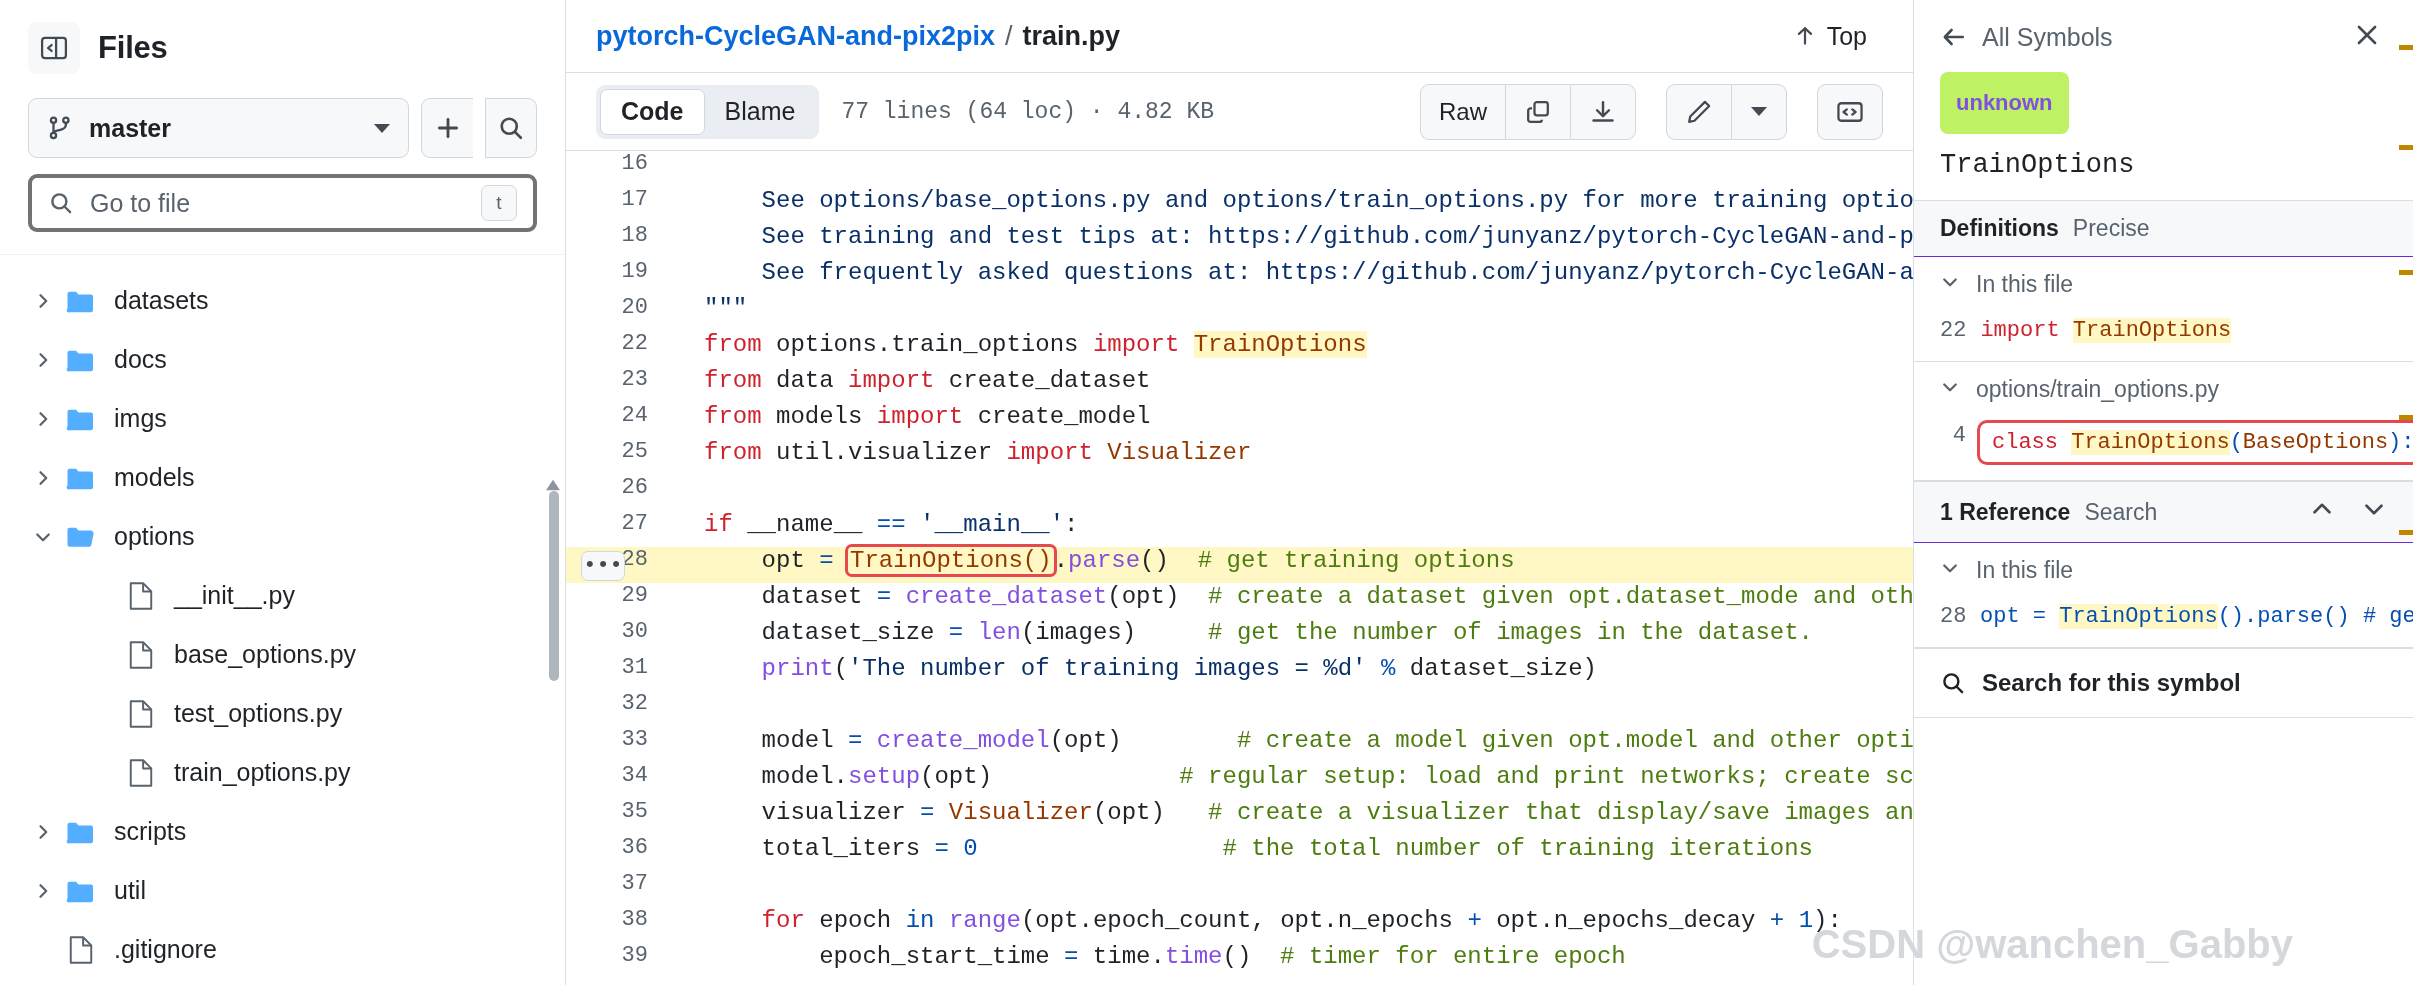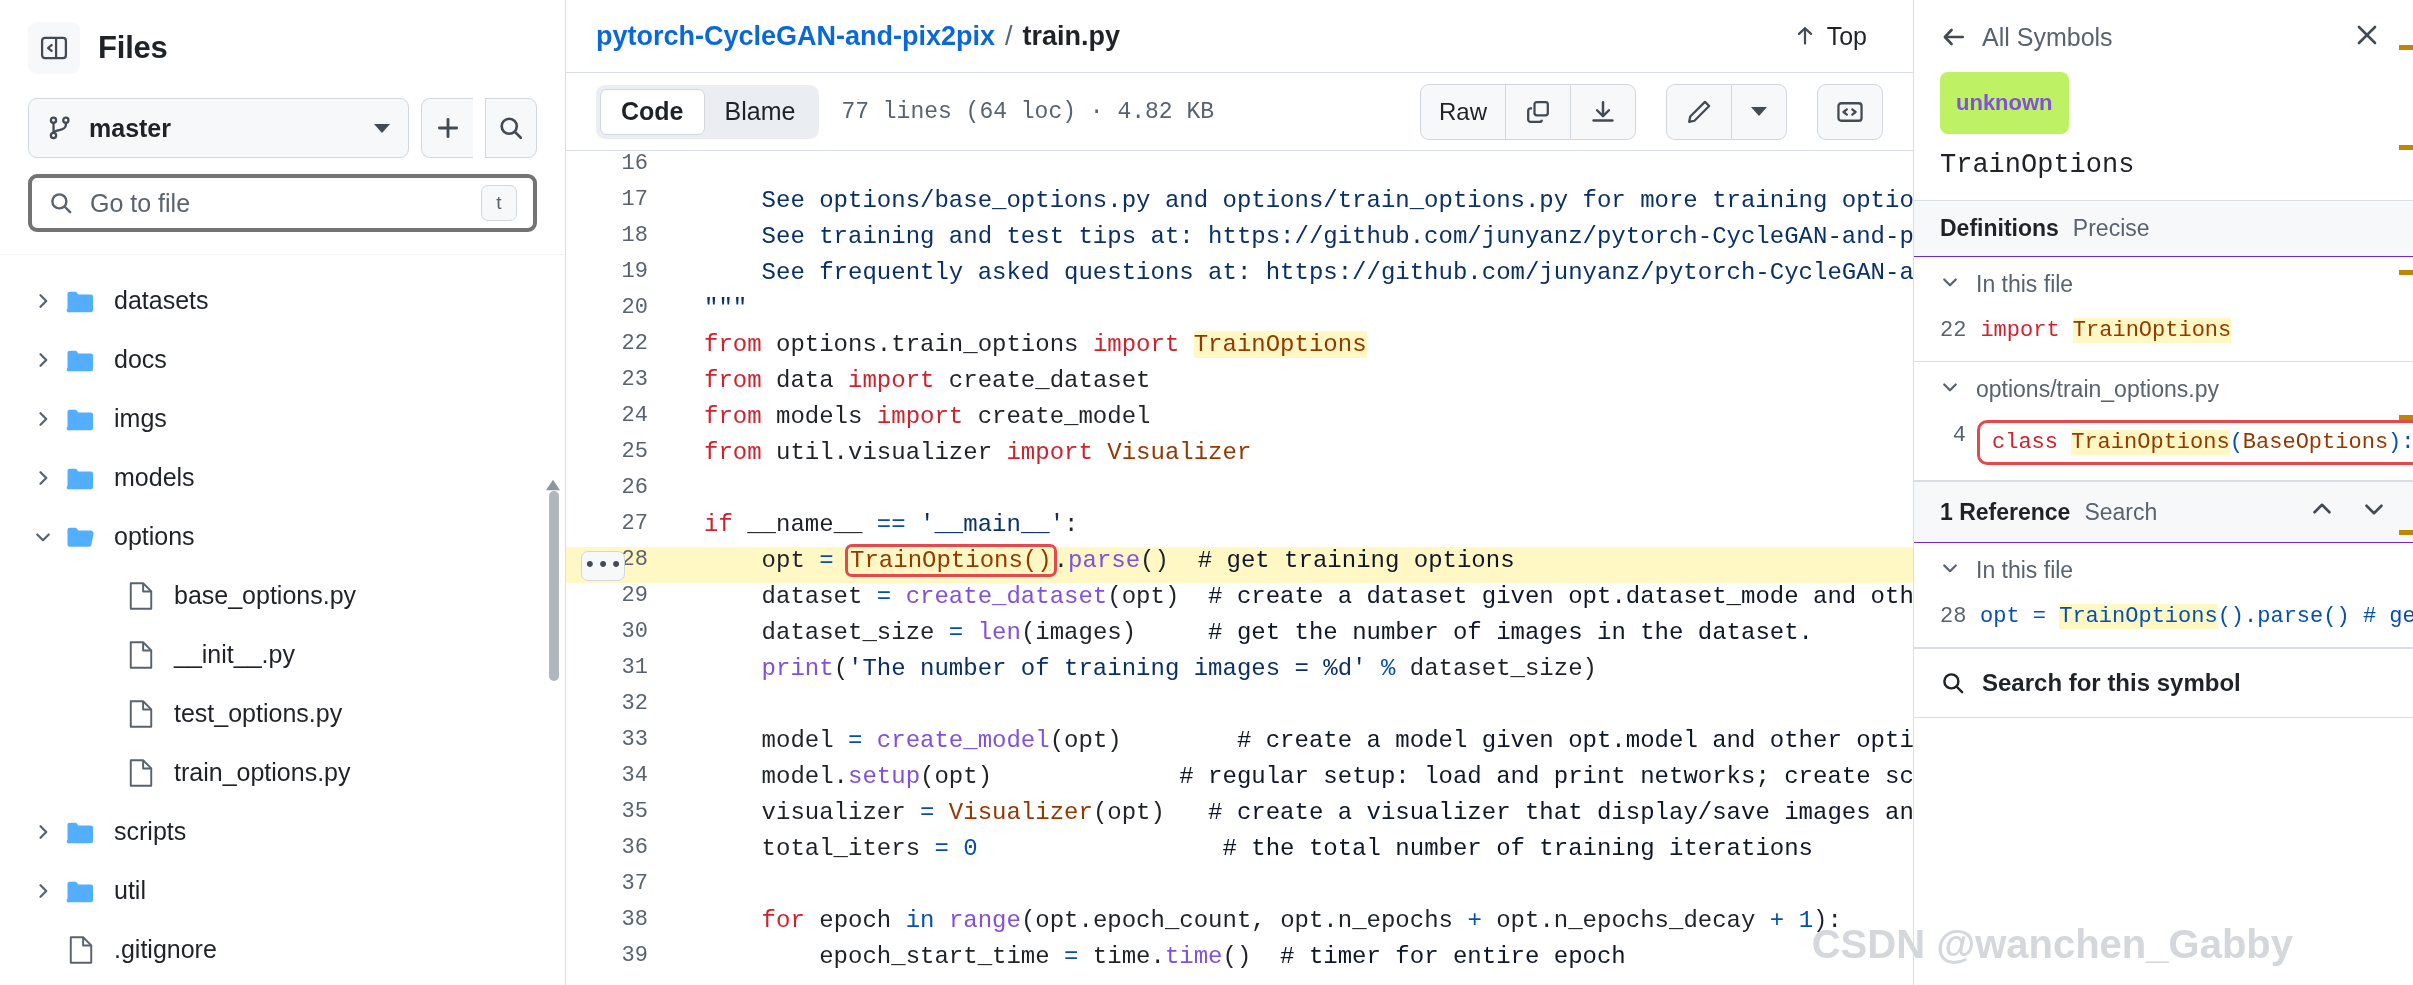--- a/index.html
+++ b/index.html
@@ -188,7 +188,7 @@
   
   .k  { color: #cf222e; }         
   .s  { color: #0a3069; }         
-  .cm { color: #0f172a; }         
+  .cm { color: #4d7c0f; }         
   .fn { color: #8250df; }         
   .ty { color: #953800; }         
   .doc{ color: #0a3069; }         

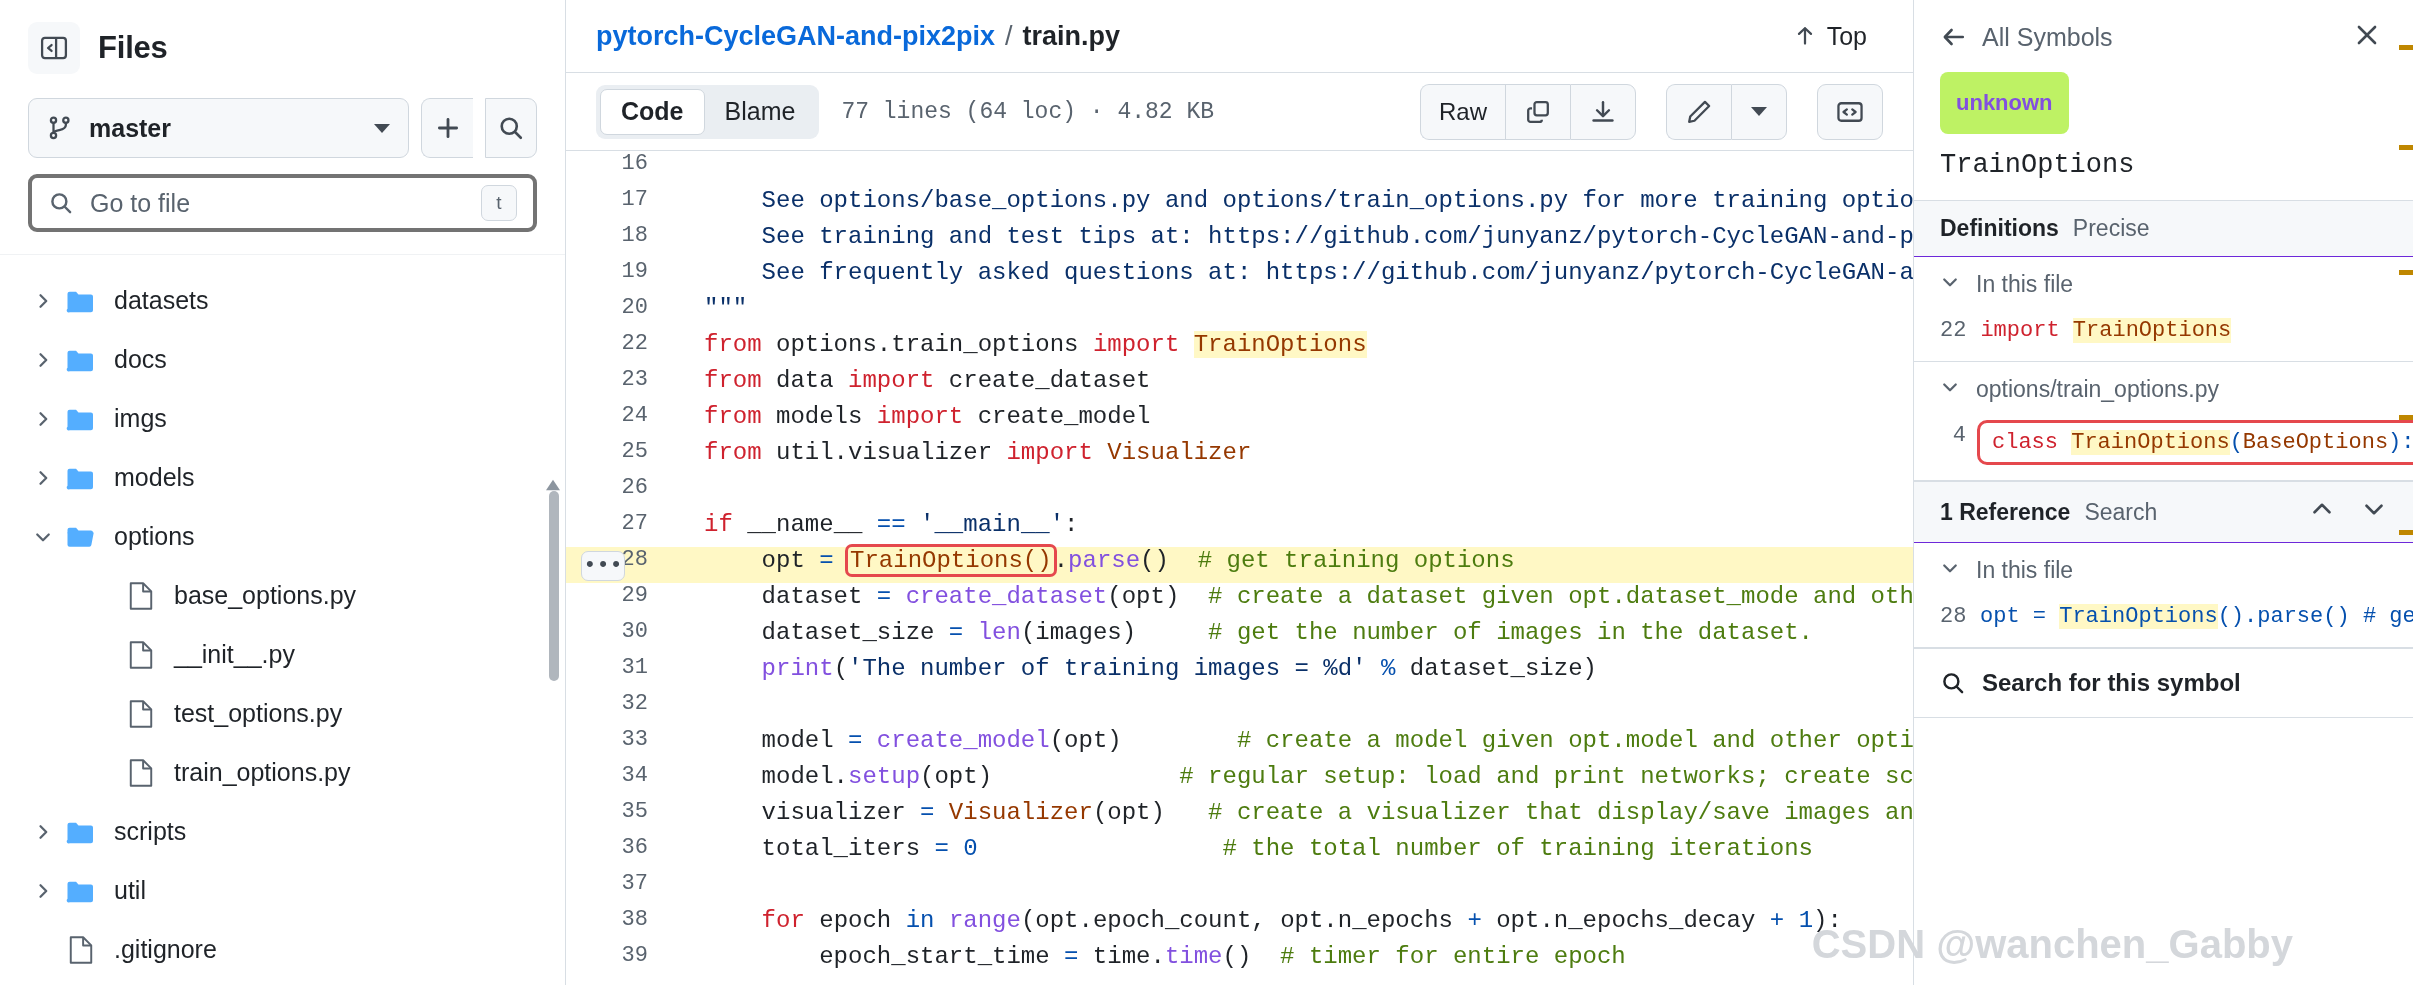--- a/index.html
+++ b/index.html
@@ -393,7 +393,7 @@
                 <path d="M8.2 1.3v4.6h4.6" stroke-linejoin="round"></path>
               </svg>
             </span>
-            <span class="tree-label">base_options.py</span>
+            <span class="tree-label">__init__.py</span>
           </div>
           <div class="tree-row indent-1">
             <span class="chev"></span>
@@ -403,7 +403,7 @@
                 <path d="M8.2 1.3v4.6h4.6" stroke-linejoin="round"></path>
               </svg>
             </span>
-            <span class="tree-label">__init__.py</span>
+            <span class="tree-label">base_options.py</span>
           </div>
           <div class="tree-row indent-1">
             <span class="chev"></span>

